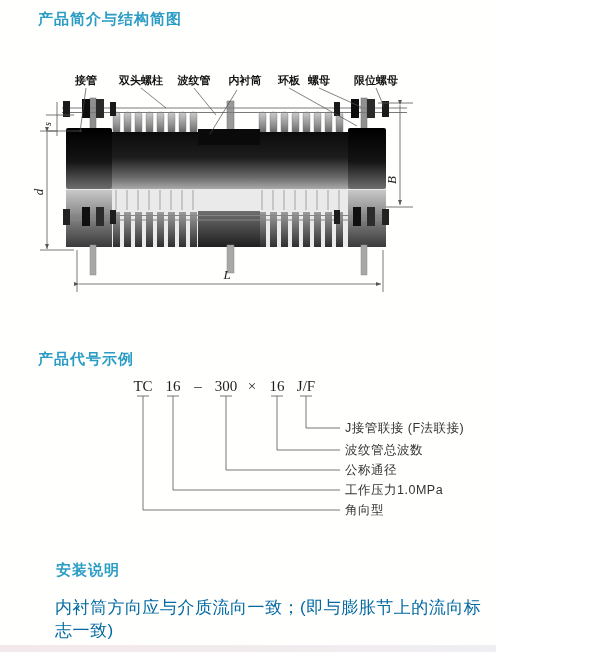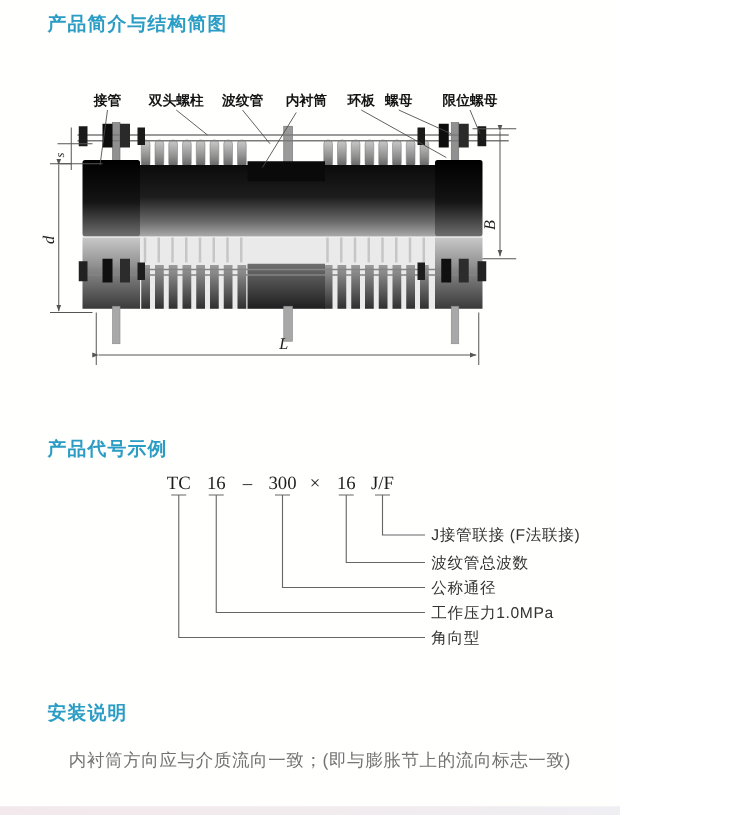--- a/index.html
+++ b/index.html
@@ -8,7 +8,7 @@
   .sec-heading{position:absolute;left:38px;font-size:15px;font-weight:bold;color:#2b9dc4;letter-spacing:1px;}
   #h1{top:10px;}
   #h2{top:350px;}
-  #h3{top:561px;}
+  #h3{top:561px;margin-left:18px;}
   .diagram-svg{position:absolute;left:30px;top:62px;}
   .code-svg{position:absolute;left:100px;top:373px;}
   .install-text{position:absolute;left:55px;top:597px;font-size:14px;line-height:22.5px;color:#737373;font-weight:500;letter-spacing:0.5px;}

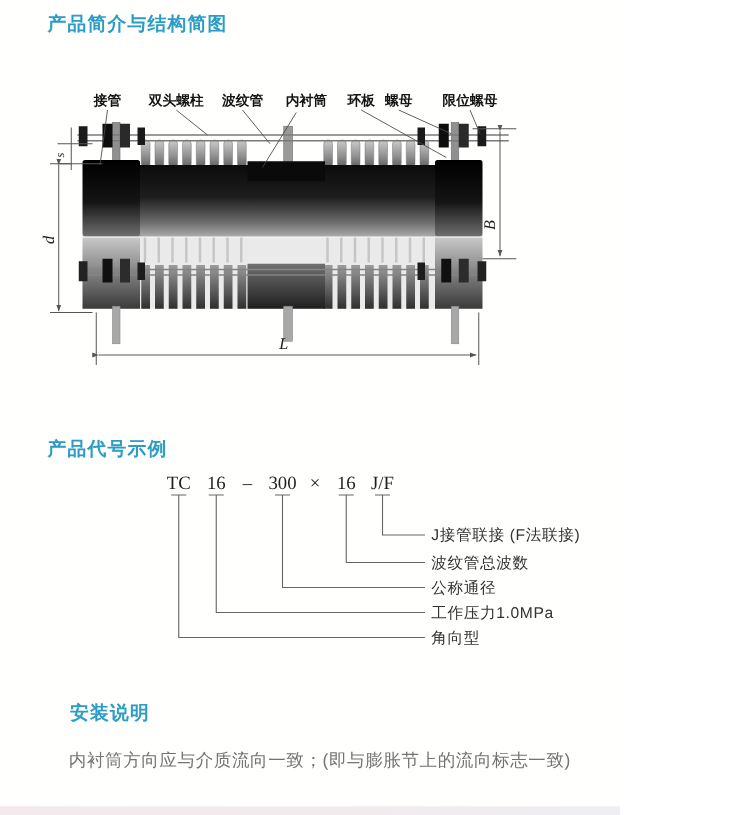--- a/index.html
+++ b/index.html
@@ -11,7 +11,7 @@
   #h3{top:561px;margin-left:18px;}
   .diagram-svg{position:absolute;left:30px;top:62px;}
   .code-svg{position:absolute;left:100px;top:373px;}
-  .install-text{position:absolute;left:55px;top:597px;font-size:14px;line-height:22.5px;color:#737373;font-weight:500;letter-spacing:0.5px;}
+  .install-text{position:absolute;left:55px;top:597px;font-size:17px;line-height:22.5px;color:#0369a1;font-weight:500;letter-spacing:0.5px;}
   .edge-band{position:absolute;left:0;bottom:0;width:600px;height:7px;background:linear-gradient(90deg,#f3e9ec 0%,#f1ecef 55%,#eef0f5 100%);}
   svg text{font-family:"Liberation Sans","DejaVu Sans",sans-serif;}
   .part-label{font-size:11px;font-weight:bold;fill:#141414;}

